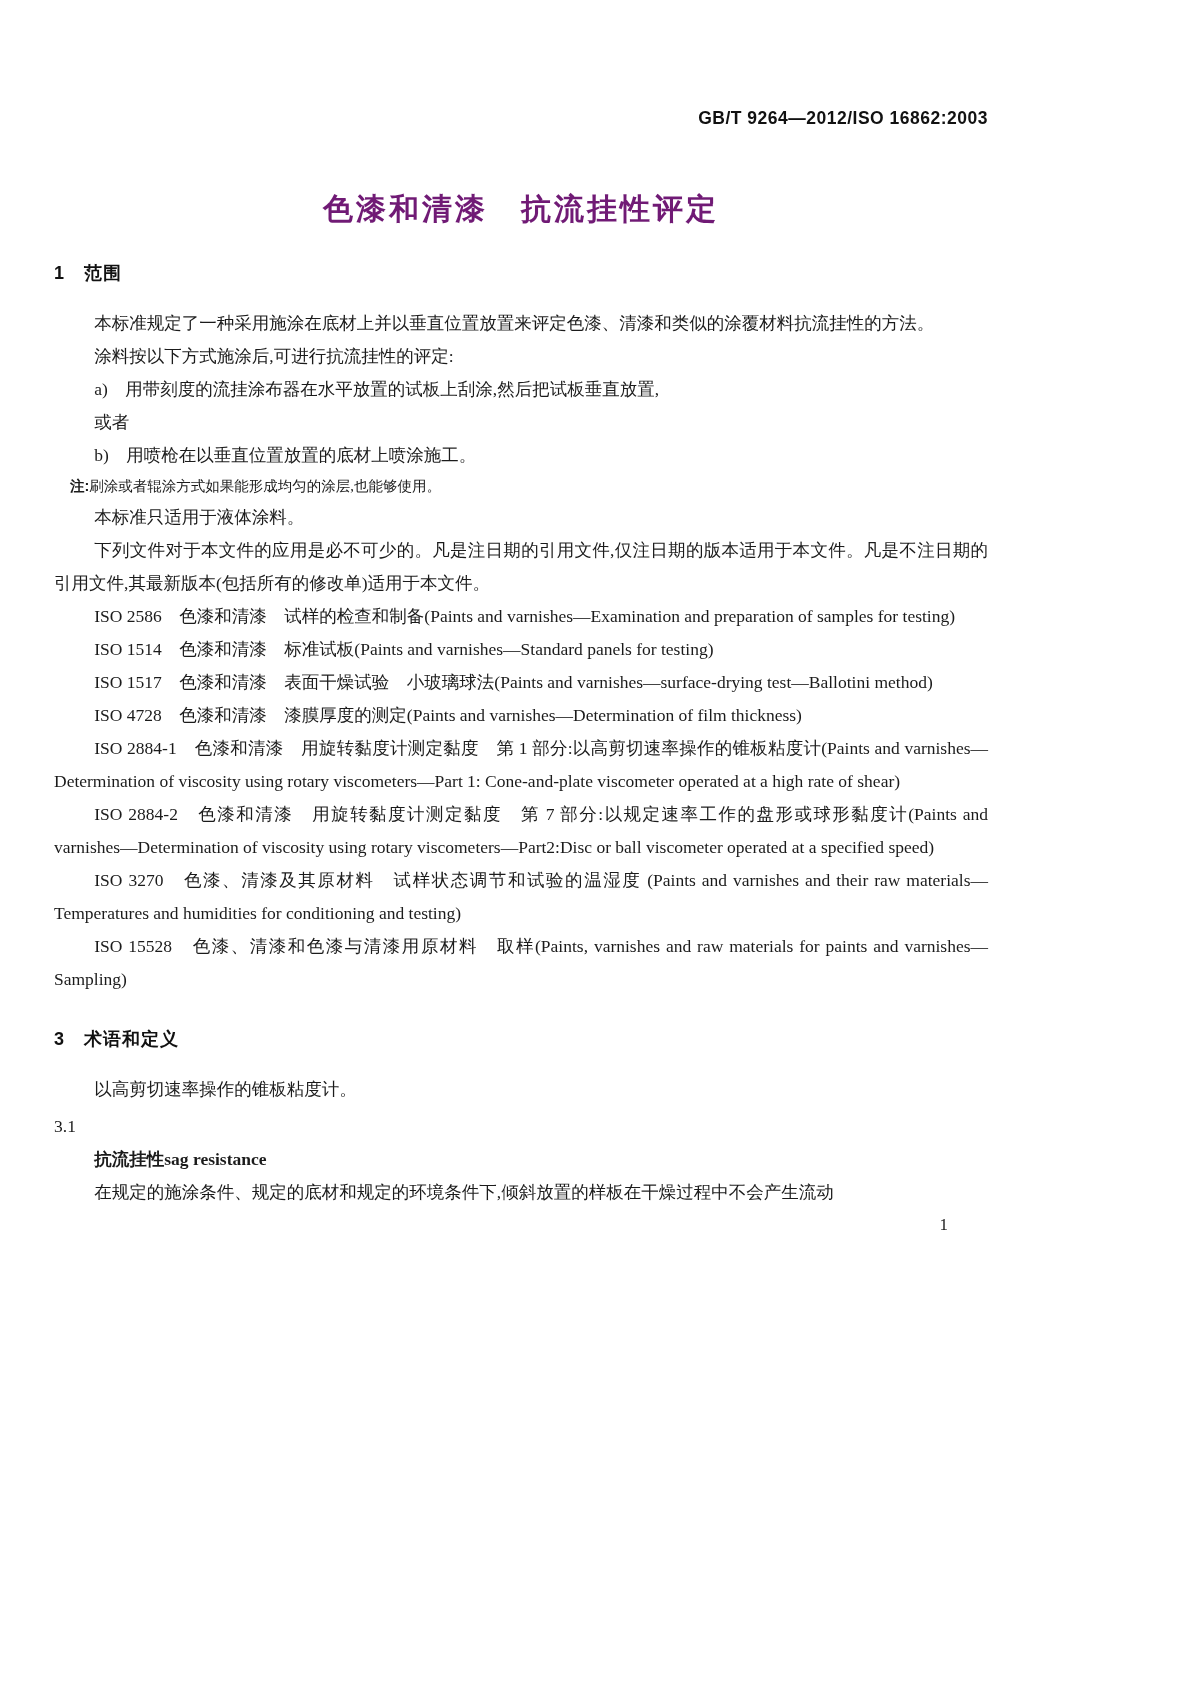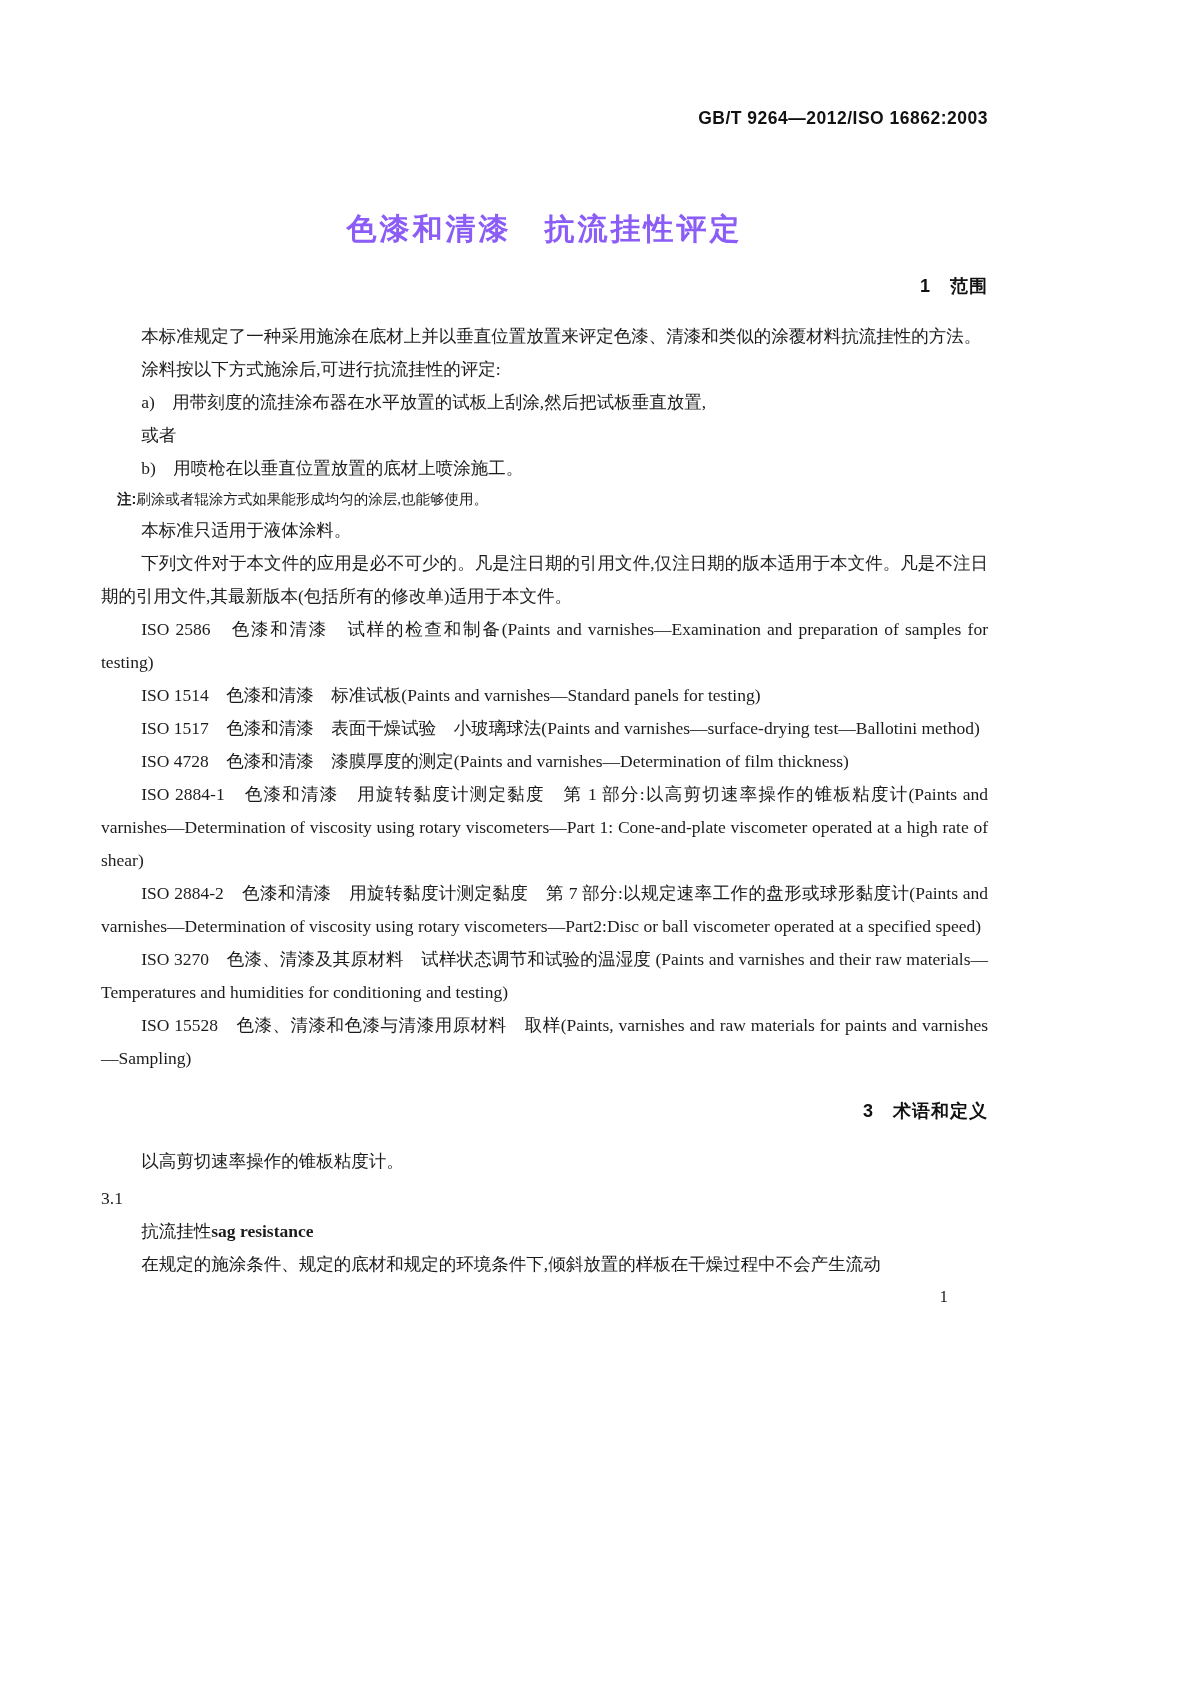--- a/index.html
+++ b/index.html
@@ -11,7 +11,7 @@
     background: #ffffff;
     color: #1b1b1b;
     font-family: "Liberation Serif", "DejaVu Serif", serif;
-    padding: 108px 203px 0 101px;
+    padding: 108px 203px 0 54px;
     overflow: hidden;
   }
   .std-header {

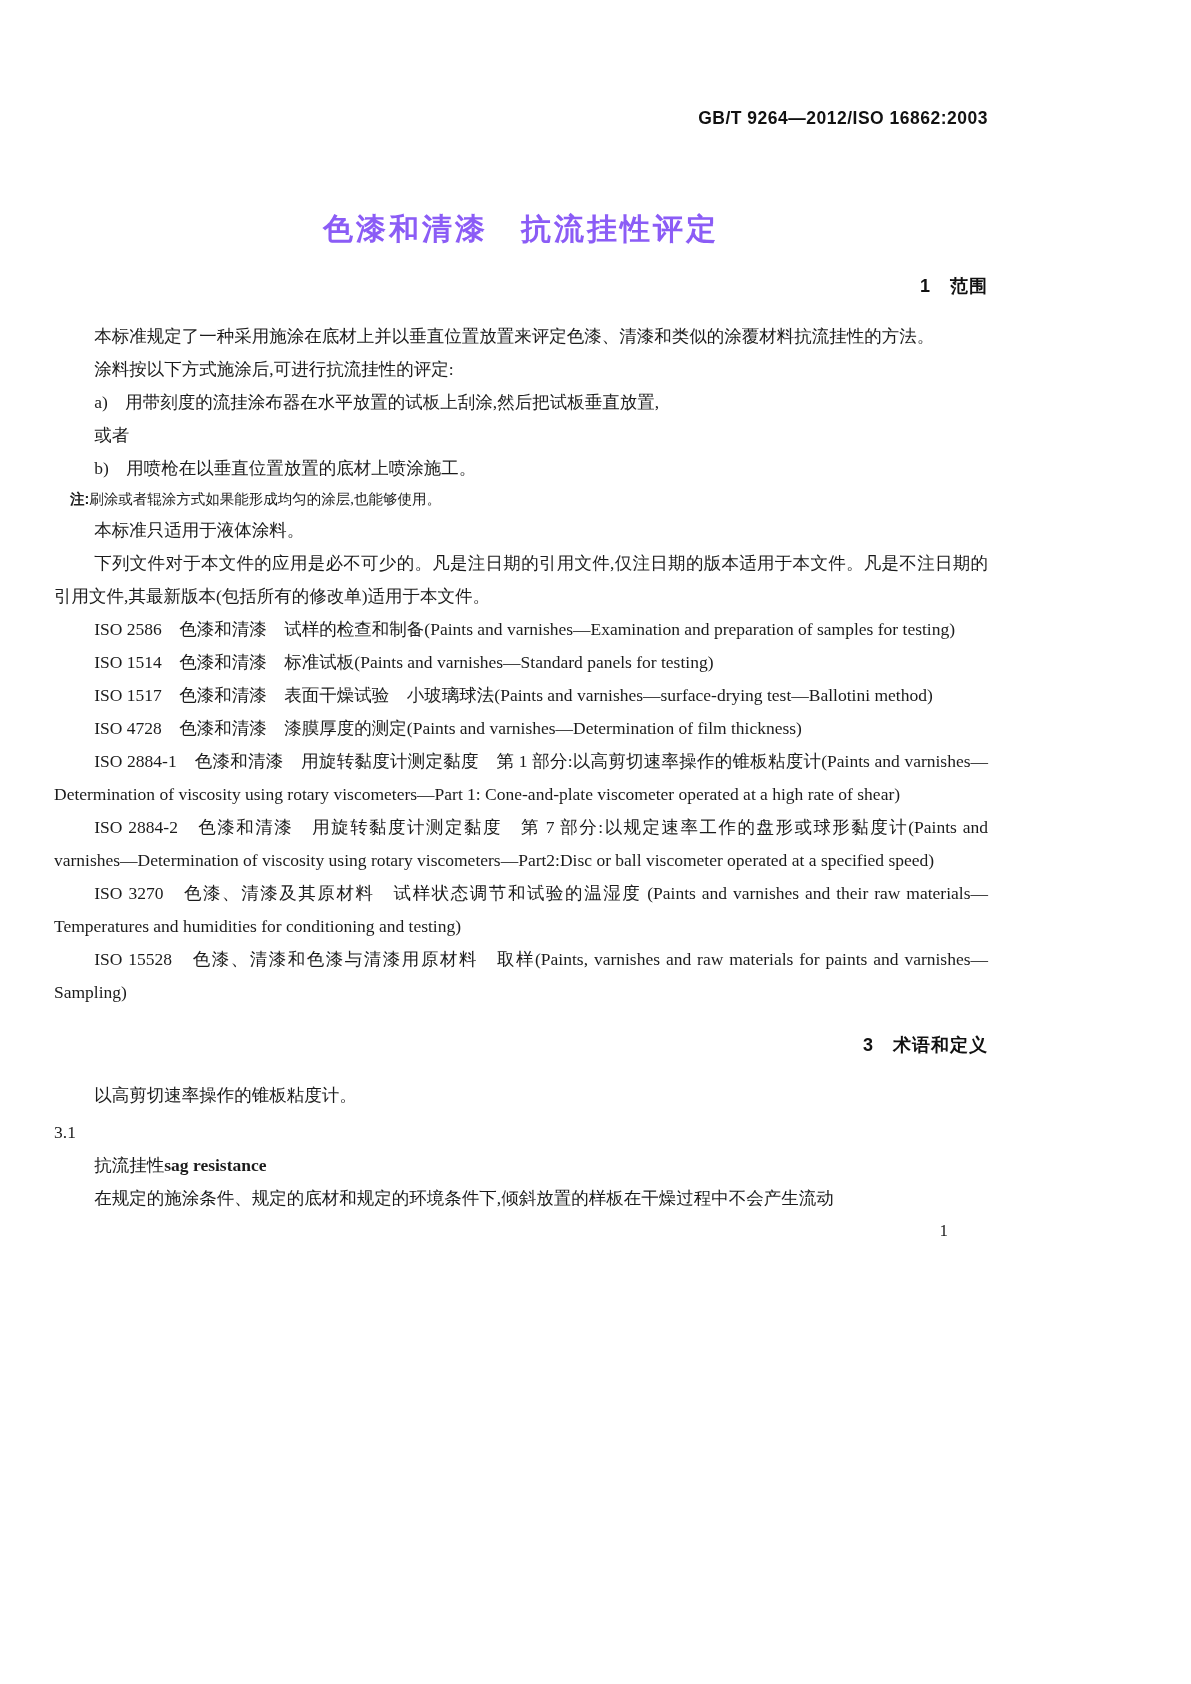--- a/index.html
+++ b/index.html
@@ -28,8 +28,8 @@
     font-size: 30px;
     text-align: center;
     letter-spacing: 3px;
-    color: #8b5cf6;
-    margin-top: 80px;
+    color: #701a75;
+    margin-top: 60px;
     margin-bottom: 24px;
   }
   .sec-heading {

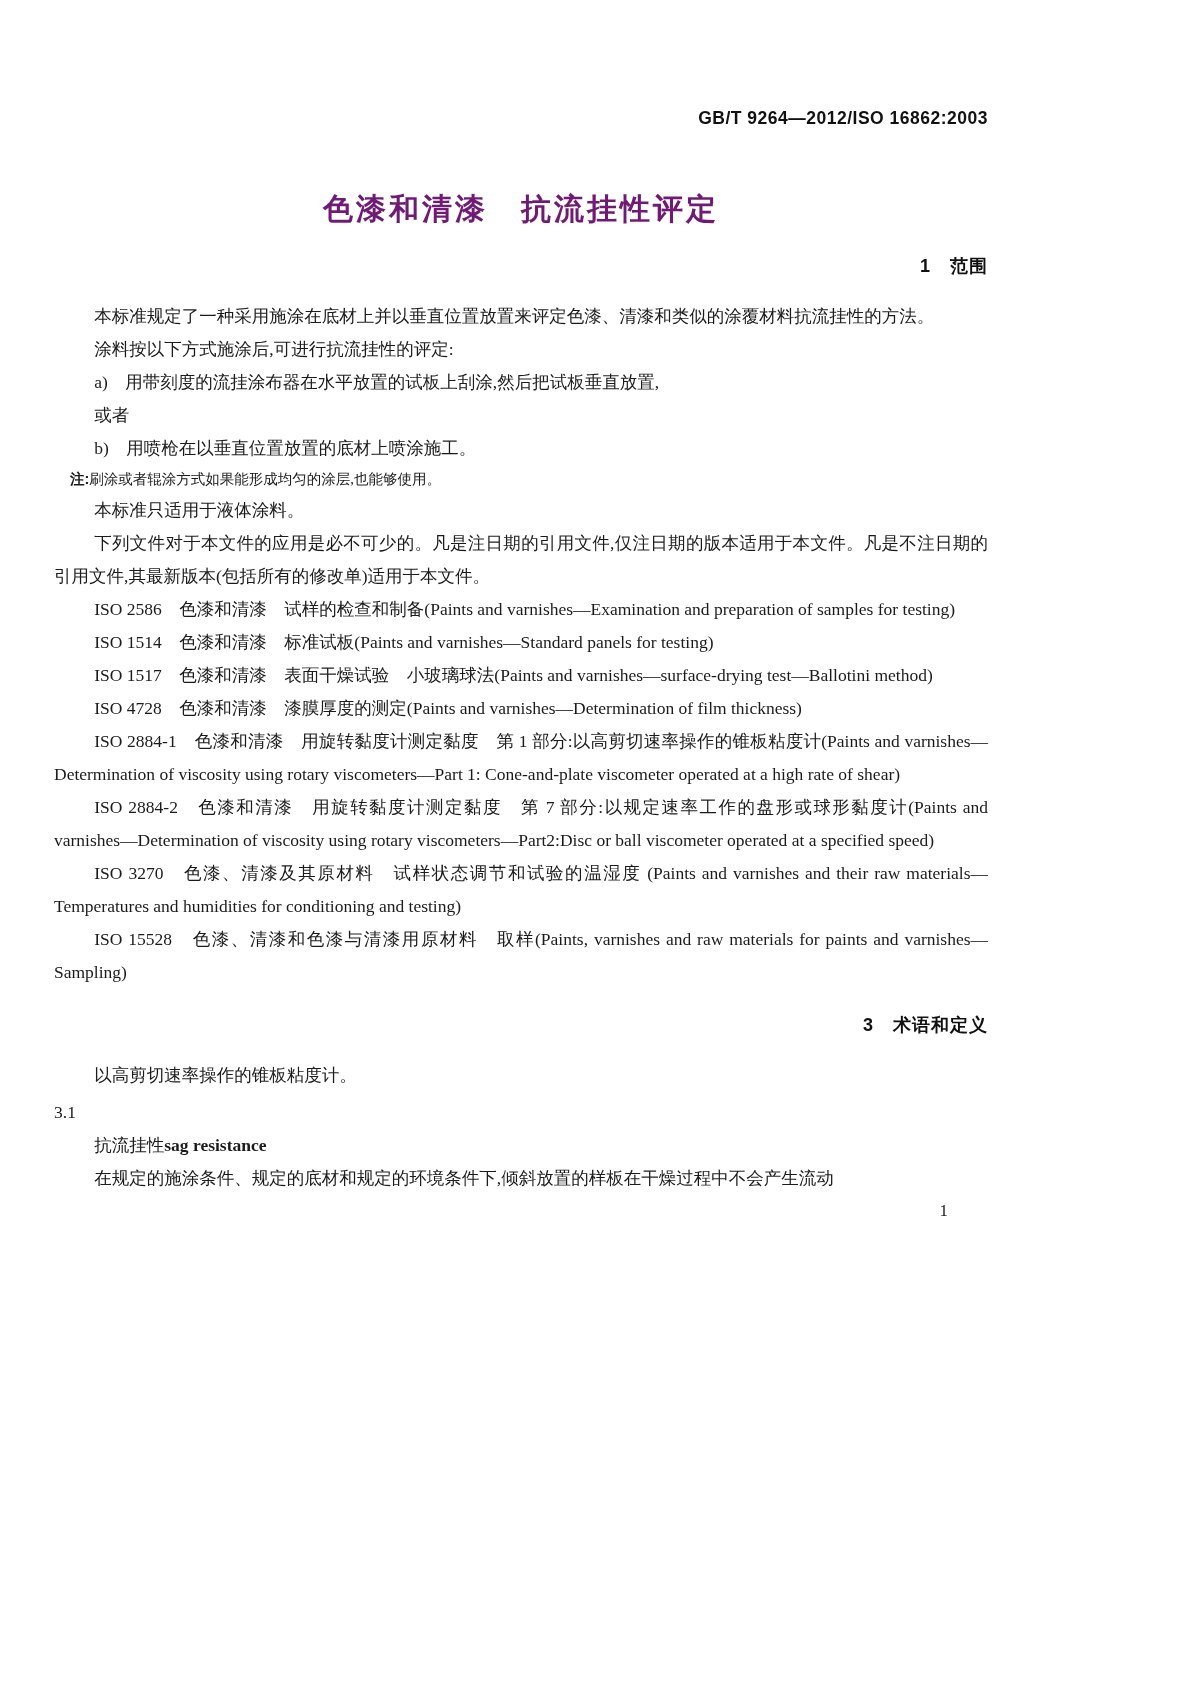--- a/index.html
+++ b/index.html
@@ -38,9 +38,8 @@
     font-size: 18px;
     letter-spacing: 1px;
     color: #111;
-    margin-top: 24px;
+    margin-top: 31px;
     margin-bottom: 22px;
-    text-align: right;
   }
   p.body {
     font-size: 17.5px;

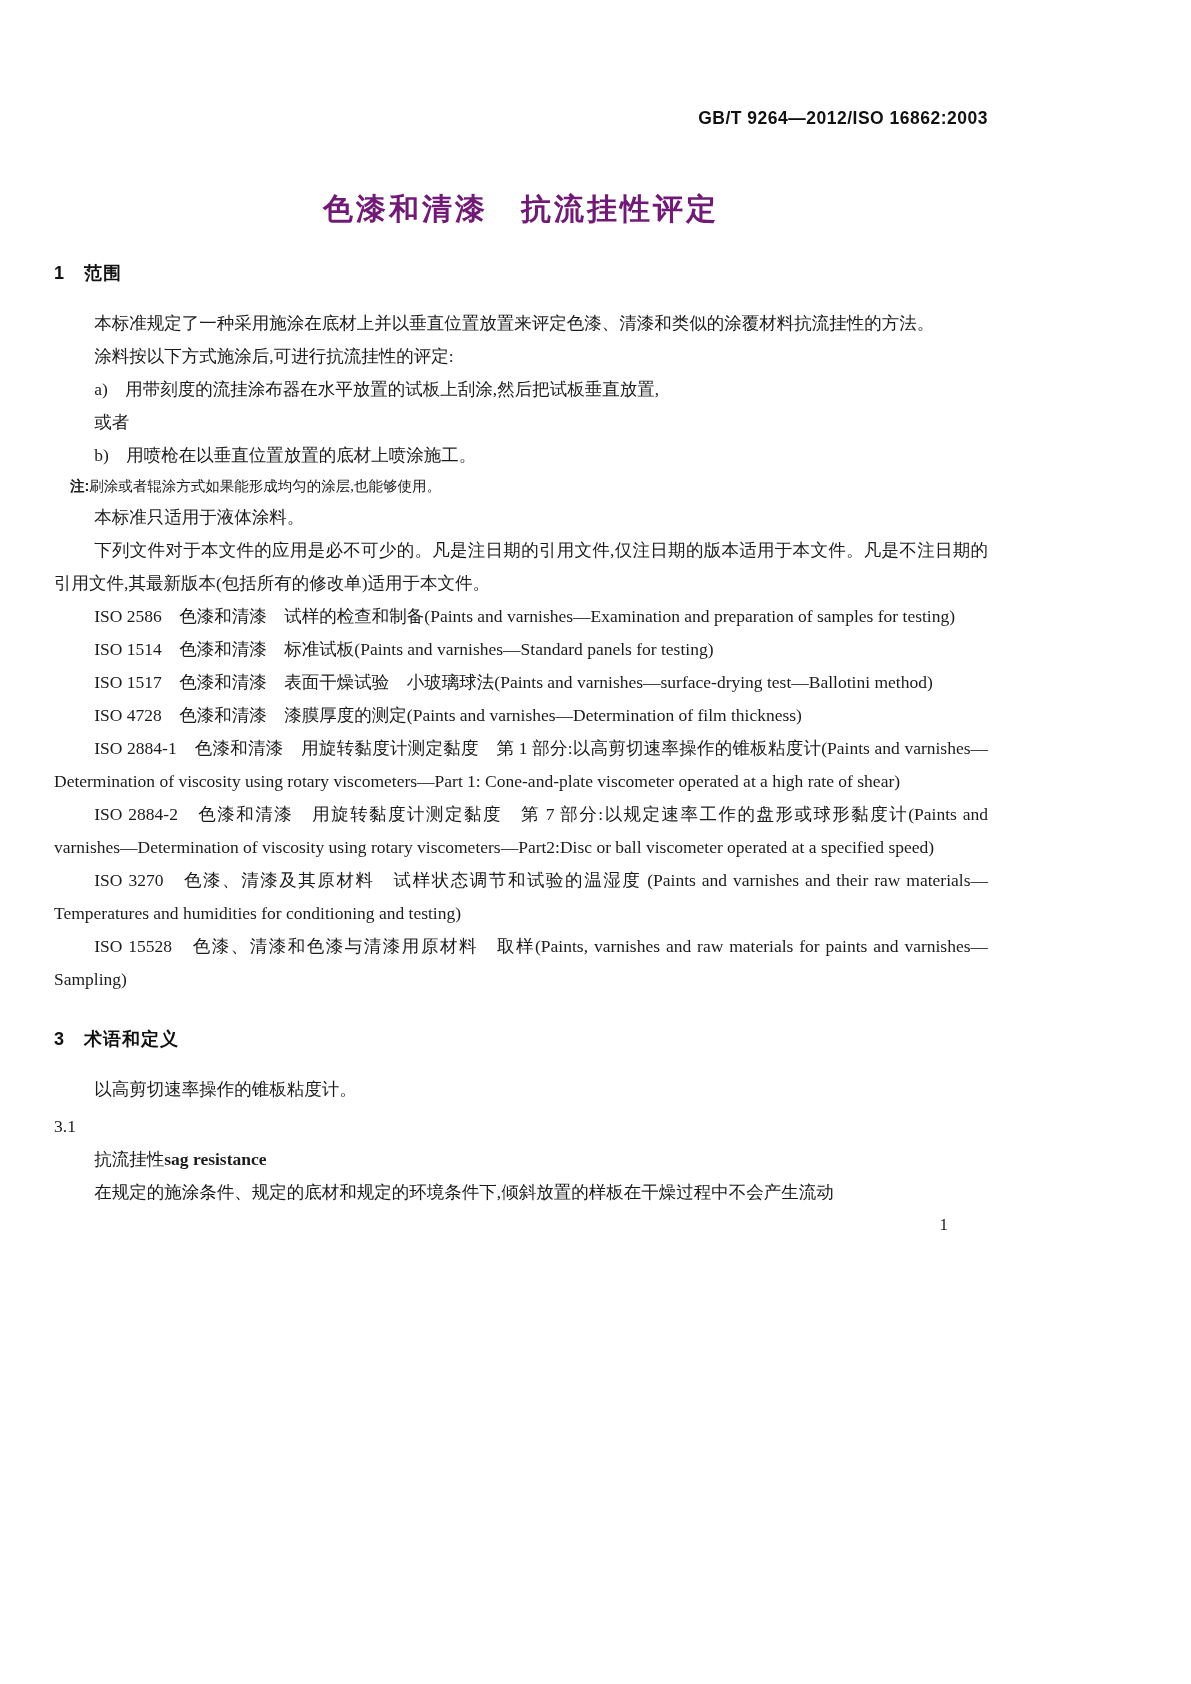--- a/index.html
+++ b/index.html
@@ -60,7 +60,7 @@
   .term-number { margin-top: 4px; }
   .term-zh {
     font-family: "Liberation Sans", "DejaVu Sans", sans-serif;
-    font-weight: normal;
+    font-weight: bold;
   }
   .term-en {
     font-weight: bold;

